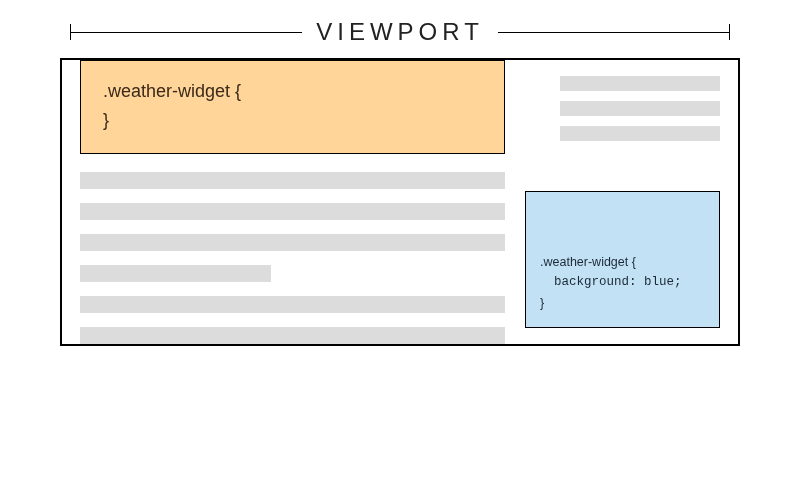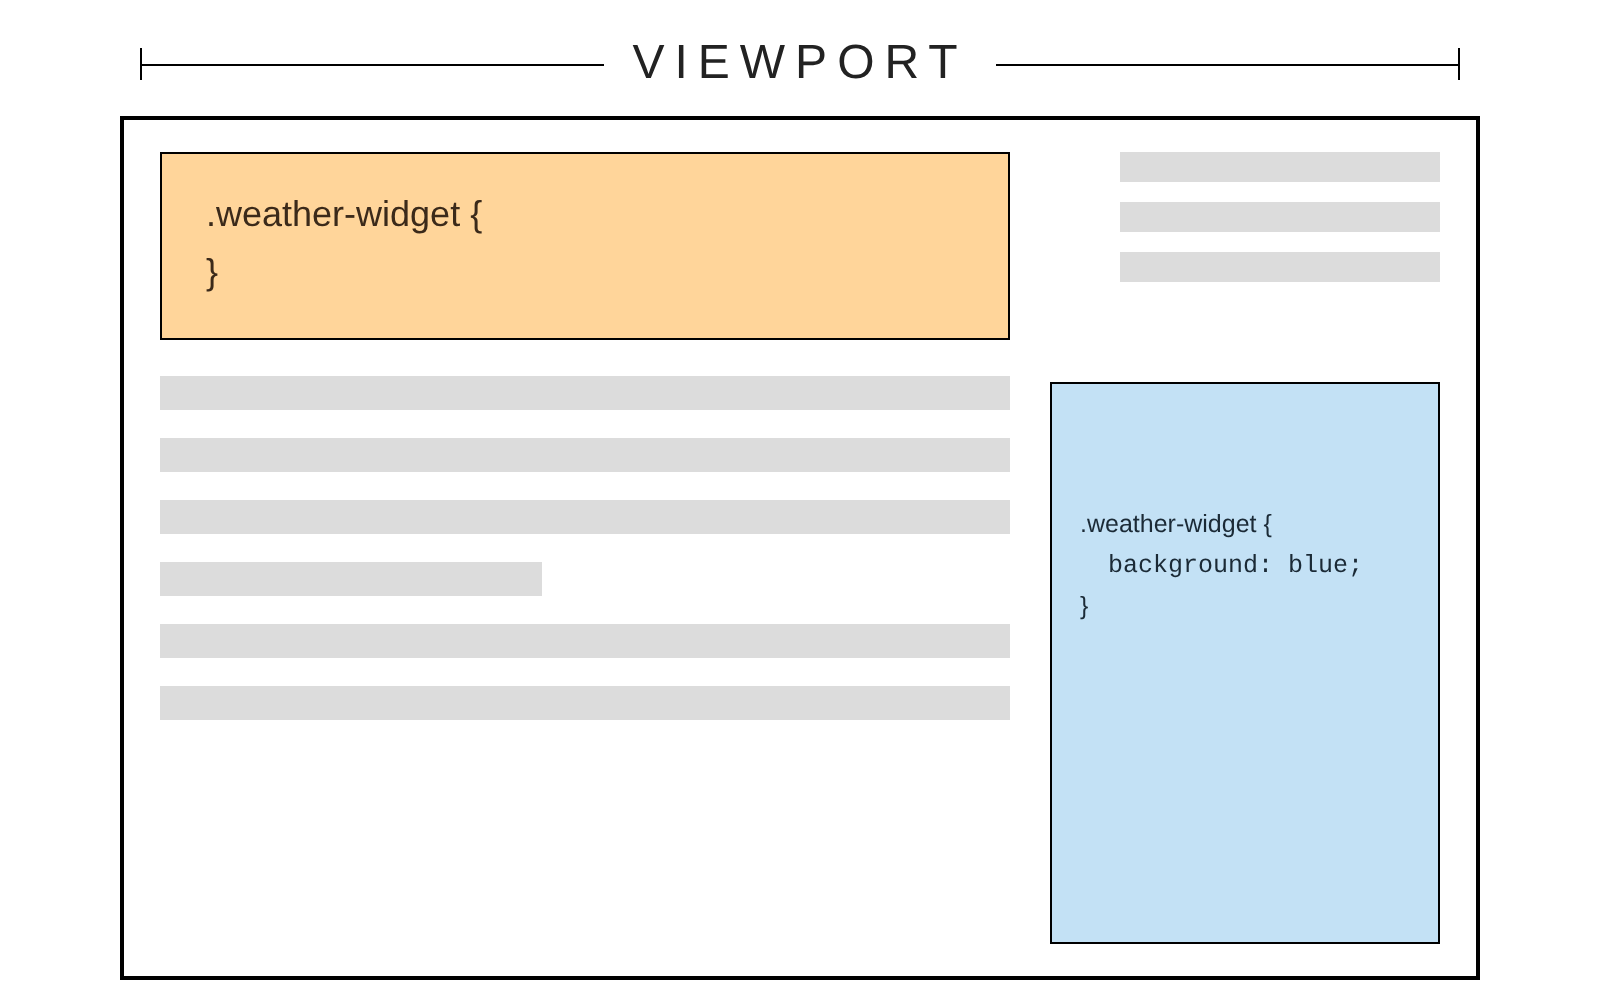--- a/index.html
+++ b/index.html
@@ -55,11 +55,12 @@
     .viewport-frame {
       margin: 0 60px 0 60px;
       border: 2.5px solid #000;
-      height: 432px;
+      height: 288px;
       padding: 16px 18px;
       display: flex;
       gap: 20px;
       background: #fff;
+      align-items: center;
     }
     .col-main { flex: 1; display: flex; flex-direction: column; }
     .col-side { width: 195px; display: flex; flex-direction: column; }

